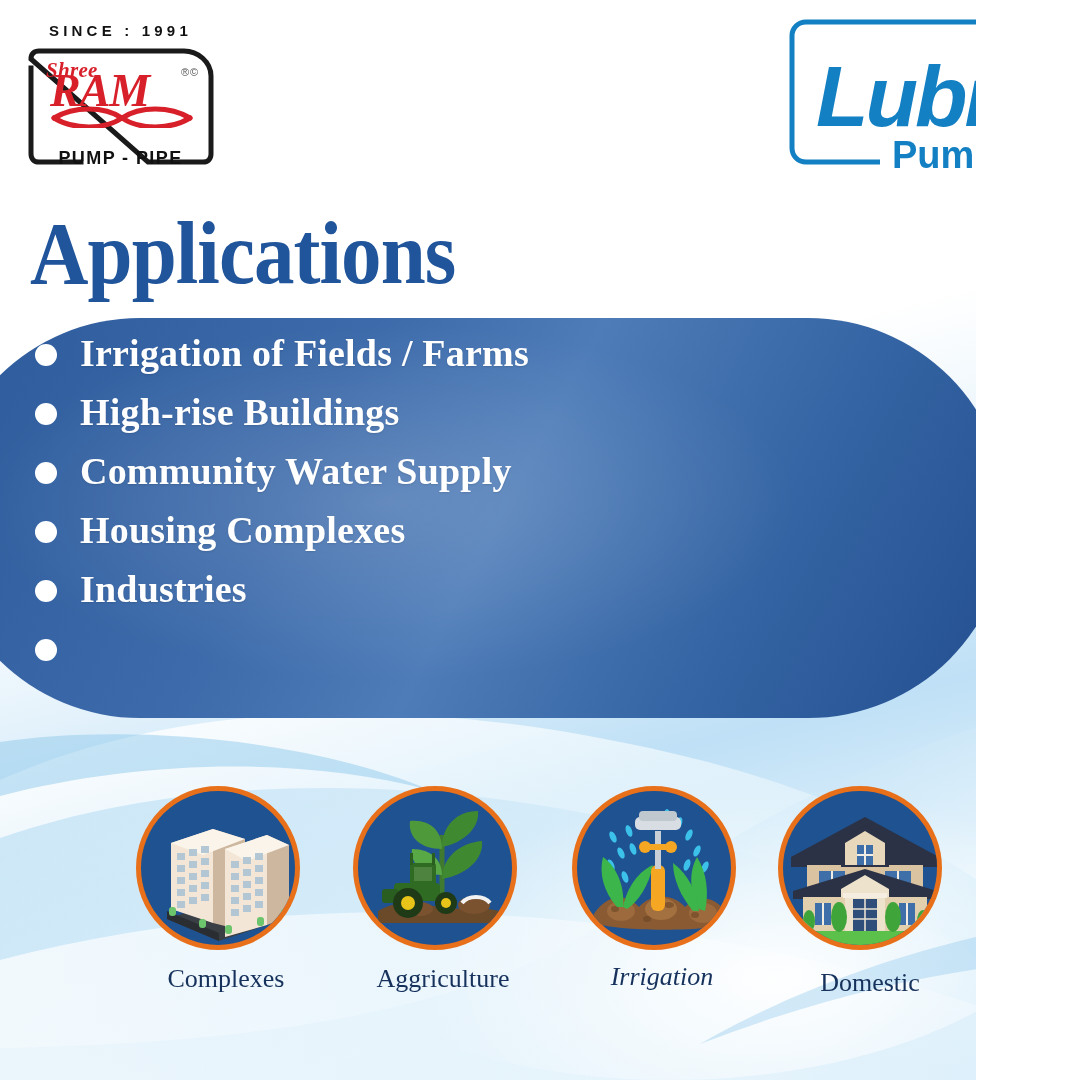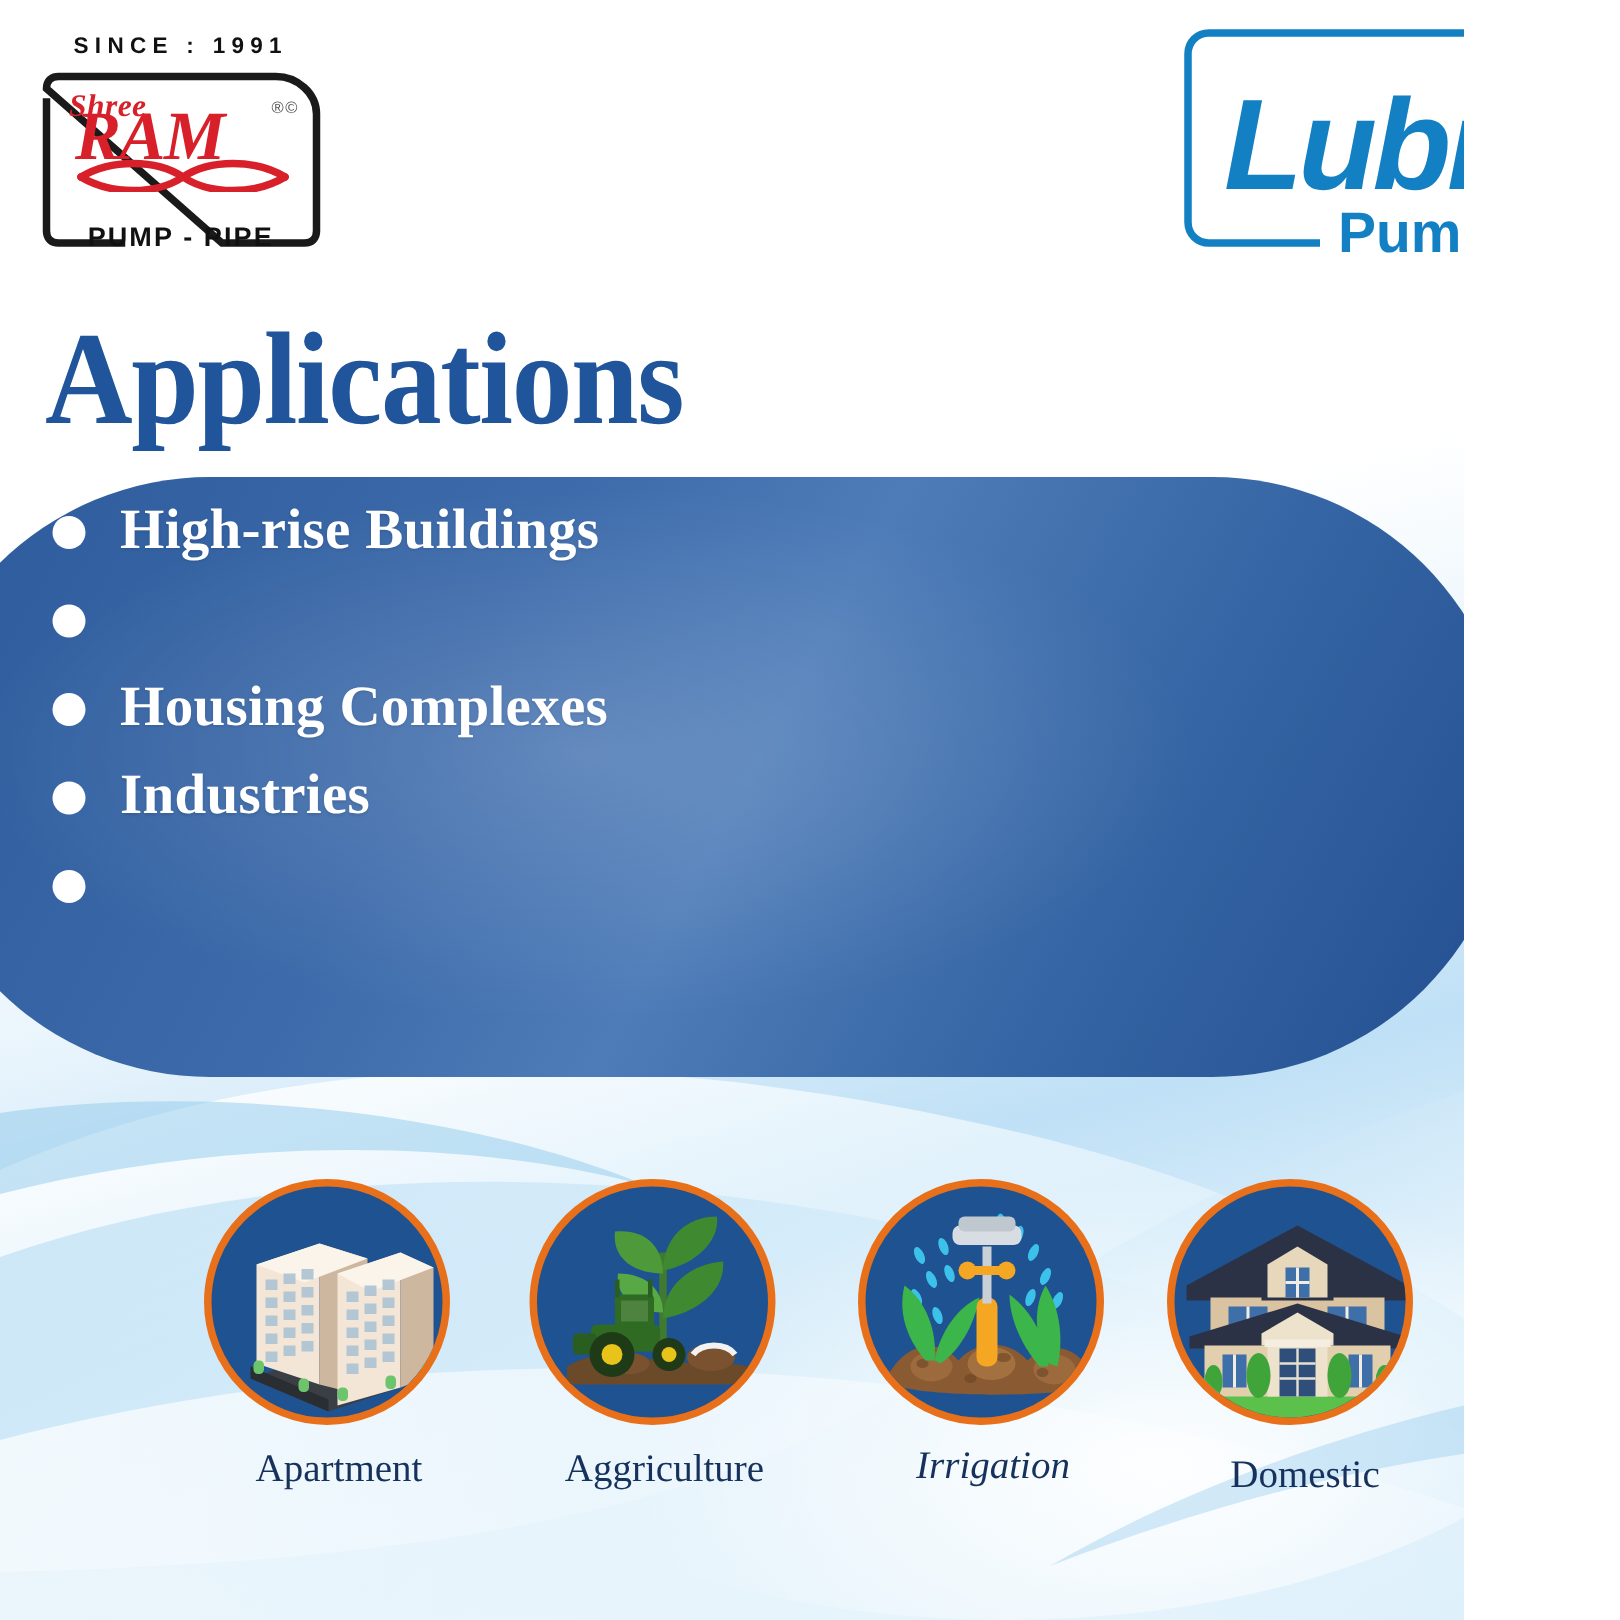--- a/index.html
+++ b/index.html
@@ -151,6 +151,10 @@
   <div class="panel"></div>
 
   <div class="bullets">
+    <div class="brow">
+      <span class="bdot"></span>
+      <span class="btxt">Irrigation of Fields / Farms</span>
+    </div>
     <div class="brow">
       <span class="bdot"></span>
       <span class="btxt">High-rise Buildings</span>

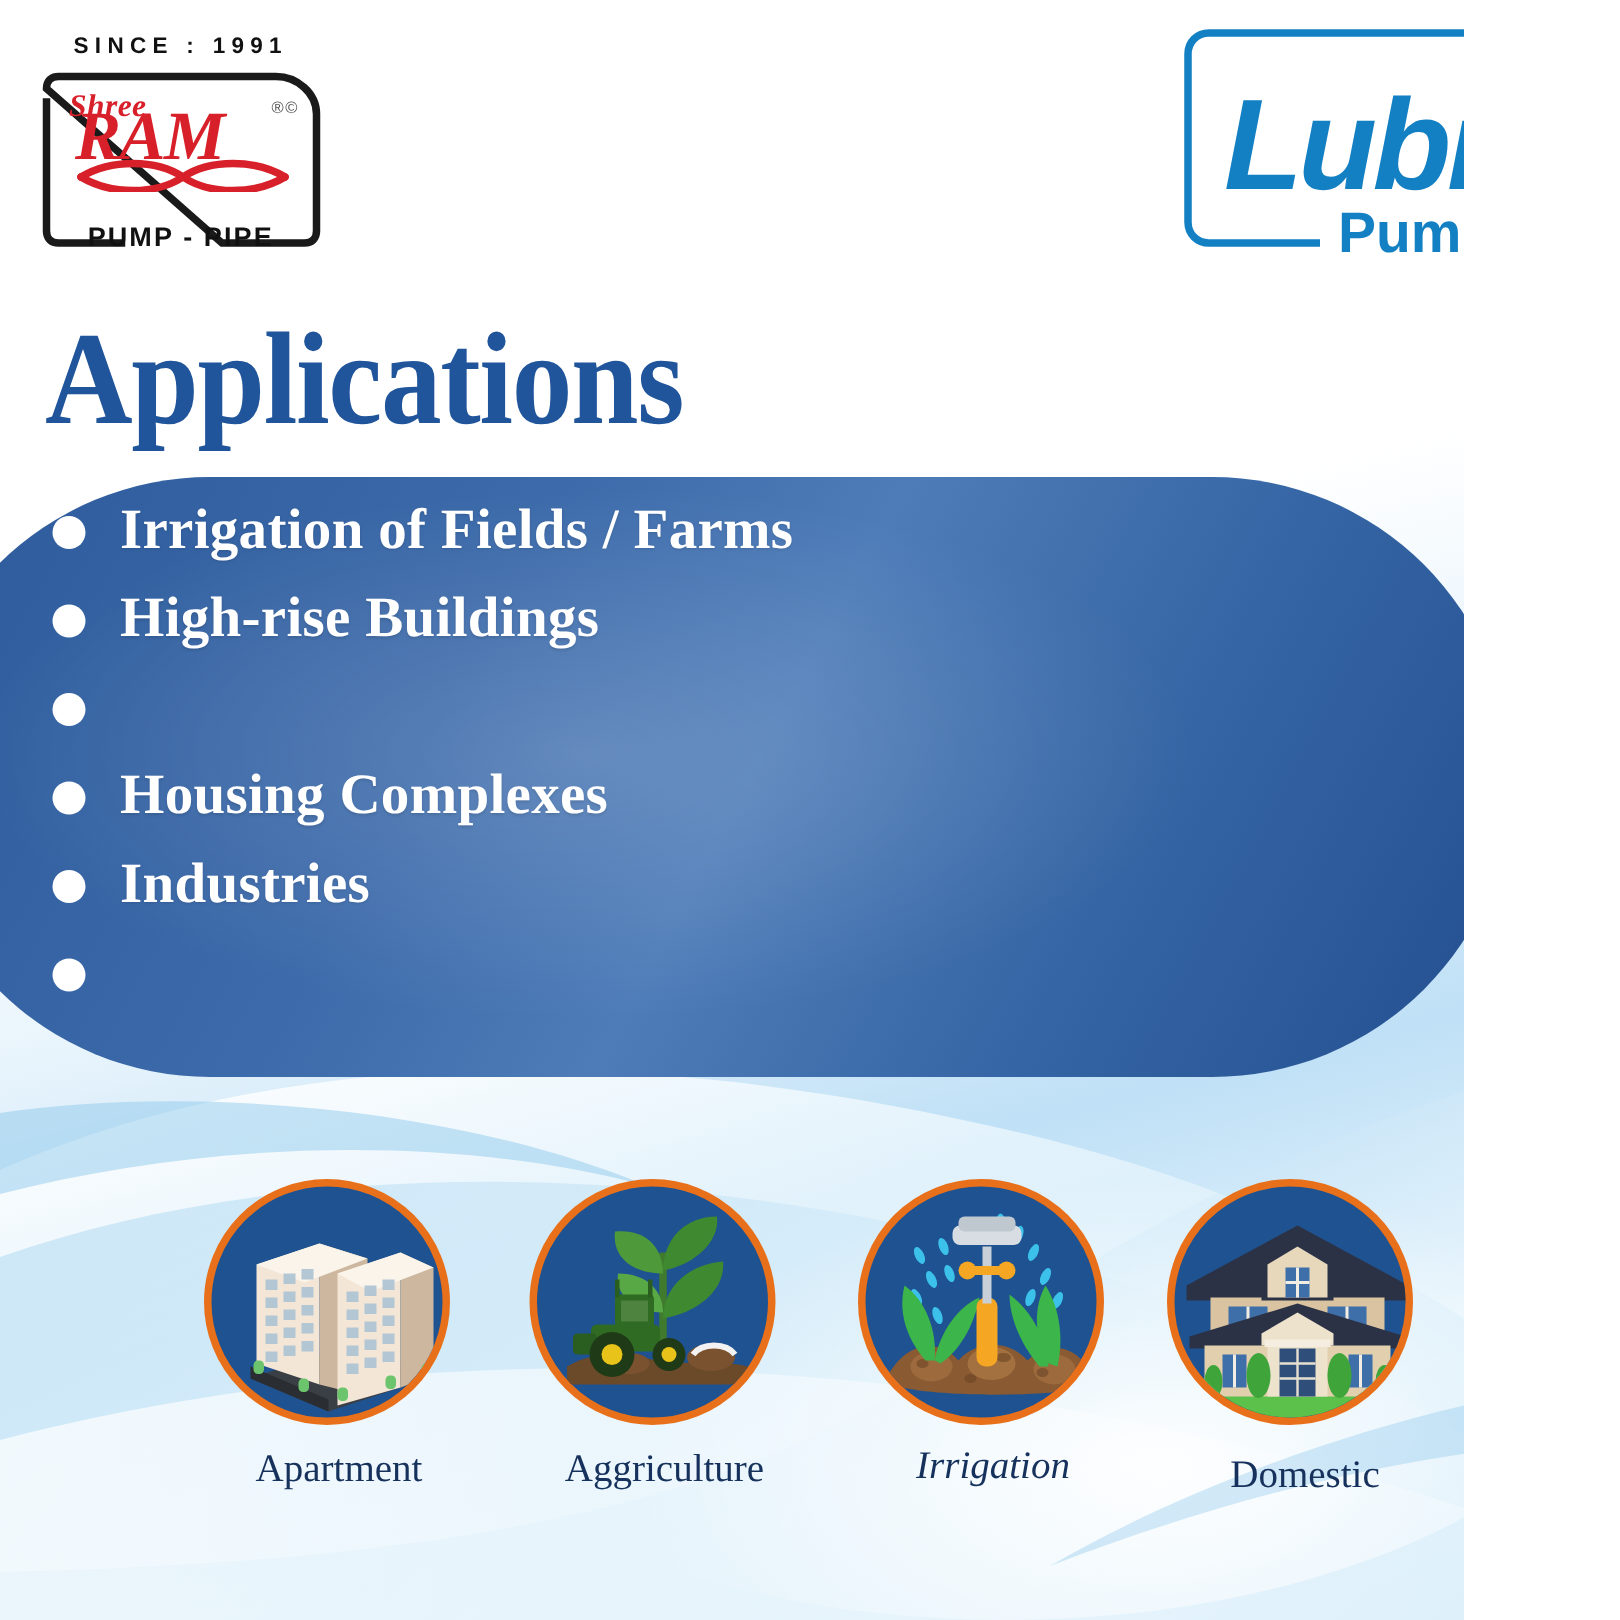--- a/index.html
+++ b/index.html
@@ -161,6 +161,7 @@
     </div>
     <div class="brow">
       <span class="bdot"></span>
+      <span class="btxt">Community Water Supply</span>
     </div>
     <div class="brow">
       <span class="bdot"></span>

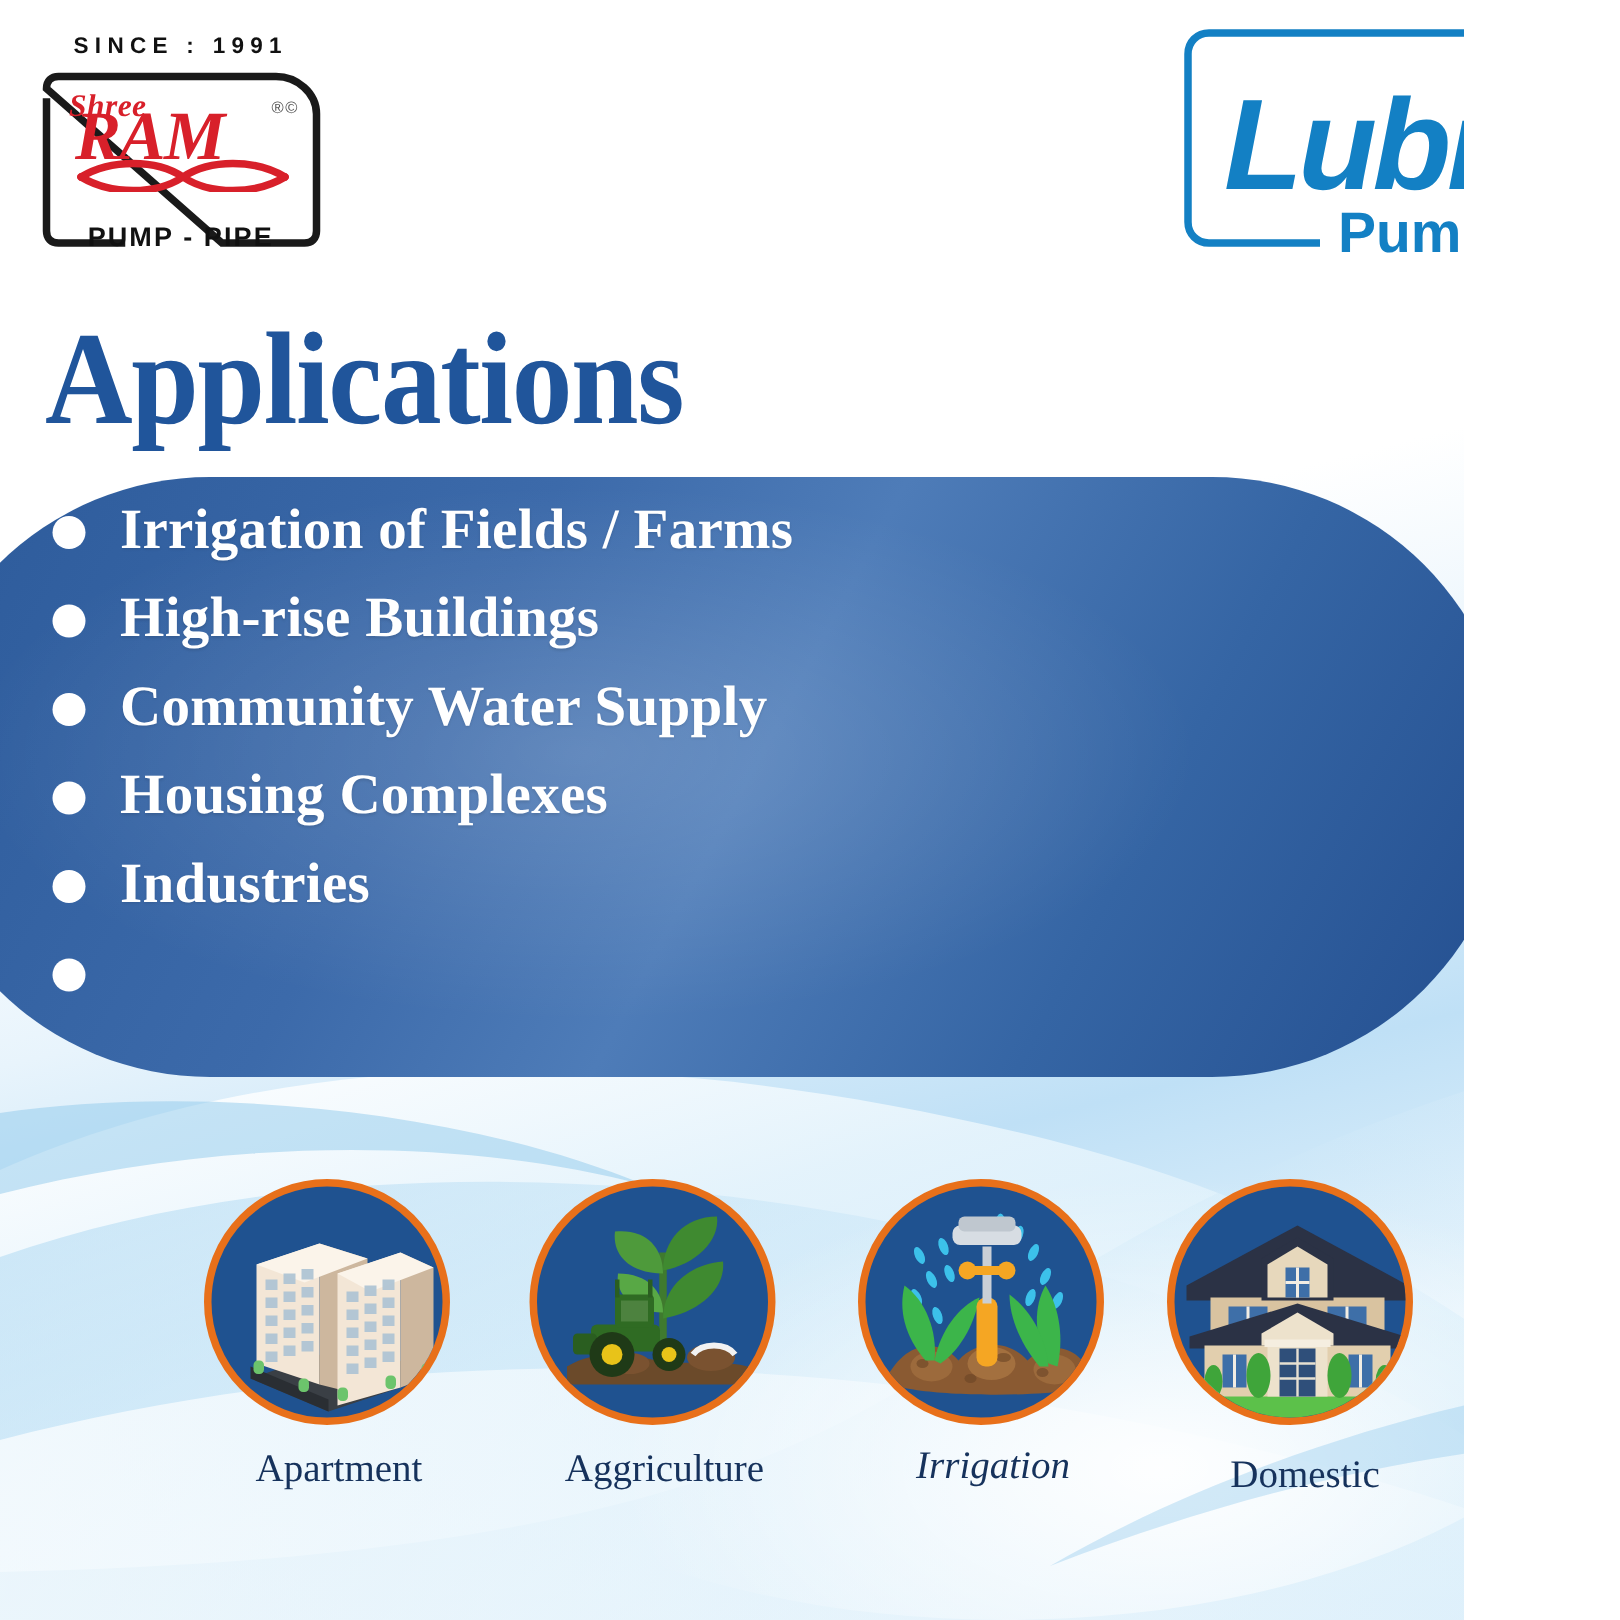--- a/index.html
+++ b/index.html
@@ -230,7 +230,7 @@
           </g>
         </svg>
       </div>
-      <div class="ilabel" style="left:-10px;top:178px;">Apartment</div>
+      <div class="ilabel" style="left:-10px;top:178px;">Complexes</div>
     </div>
 
     <div class="icon-item" style="left:353px;top:786px;">

